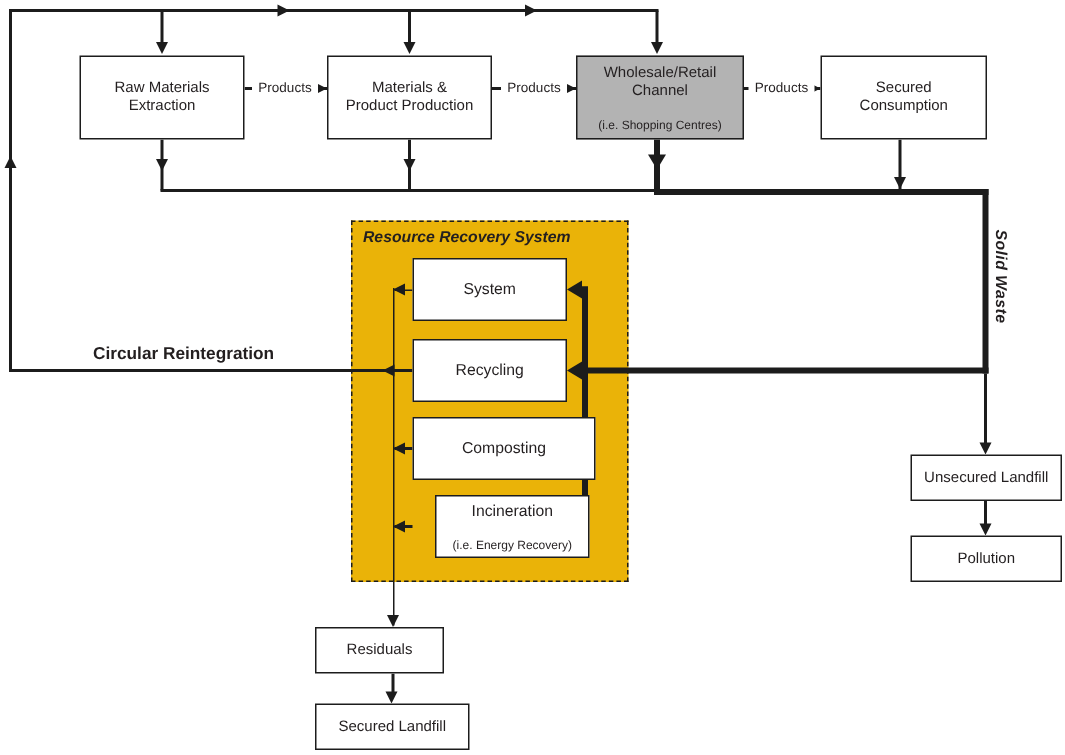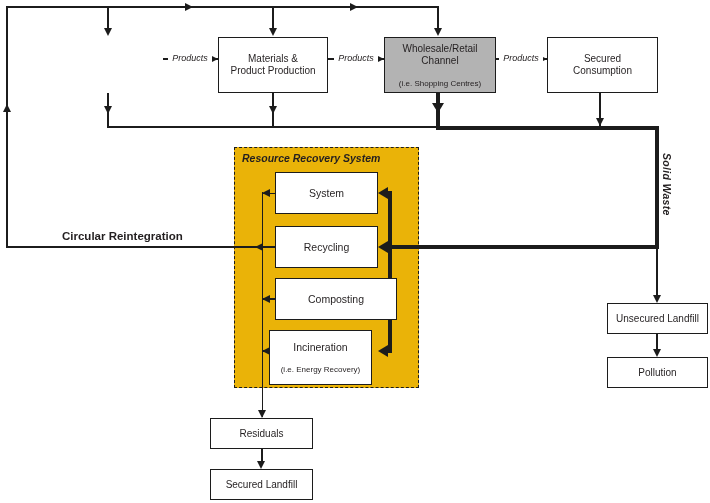--- a/index.html
+++ b/index.html
@@ -130,6 +130,10 @@
   <div class="vline" style="left:656px;top:334px;height:17px"></div>
   <div class="ah ah-d" style="left:653px;top:349px"></div>
 
+  <div class="box" style="left:53px;top:37px;width:110px;height:56px">
+    <span>Raw Materials</span>
+    <span>Extraction</span>
+  </div>
 
   <div class="box" style="left:218px;top:37px;width:110px;height:56px">
     <span>Materials &amp;</span>

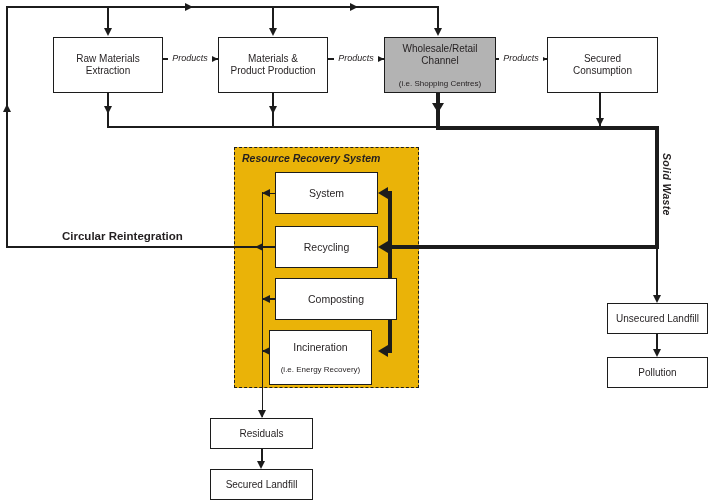--- a/index.html
+++ b/index.html
@@ -41,7 +41,7 @@
   .ah-l.big{border-top-width:6px;border-bottom-width:6px;border-right-width:10px;}
   
   .products{
-    position:absolute;font-size:9px;font-style:italic;background:#ffffff;
+    position:absolute;font-size:9px;background:#ffffff;
     text-align:center;height:13px;line-height:13px;white-space:nowrap;
   }
   .cr-label{

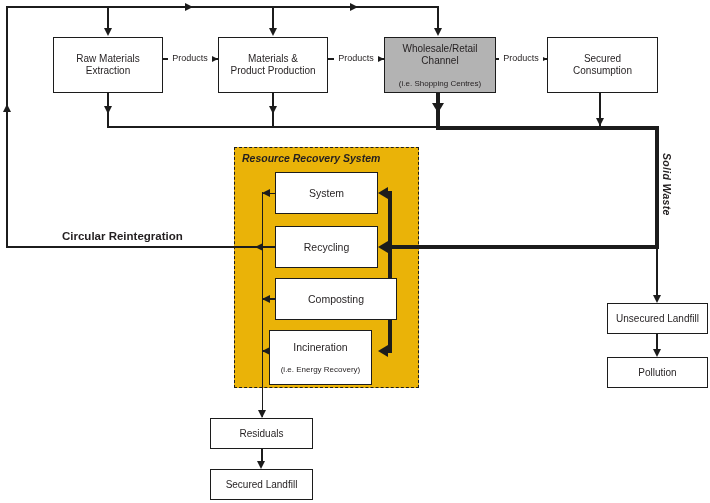--- a/index.html
+++ b/index.html
@@ -163,7 +163,7 @@
     <span>Composting</span>
   </div>
 
-  <div class="box rec" style="left:269px;top:330px;width:103px;height:55px">
+  <div class="box rec" style="left:290px;top:330px;width:103px;height:42px">
     <span>Incineration</span>
     <span class="sub">(i.e. Energy Recovery)</span>
   </div>

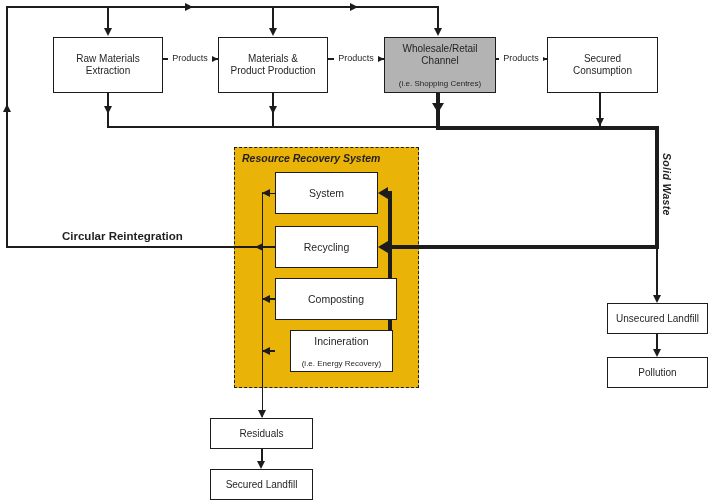--- a/index.html
+++ b/index.html
@@ -168,7 +168,7 @@
     <span class="sub">(i.e. Energy Recovery)</span>
   </div>
 
-  <div class="box" style="left:210px;top:418px;width:103px;height:31px">
+  <div class="box" style="left:210px;top:418px;width:86px;height:31px">
     <span>Residuals</span>
   </div>
 

